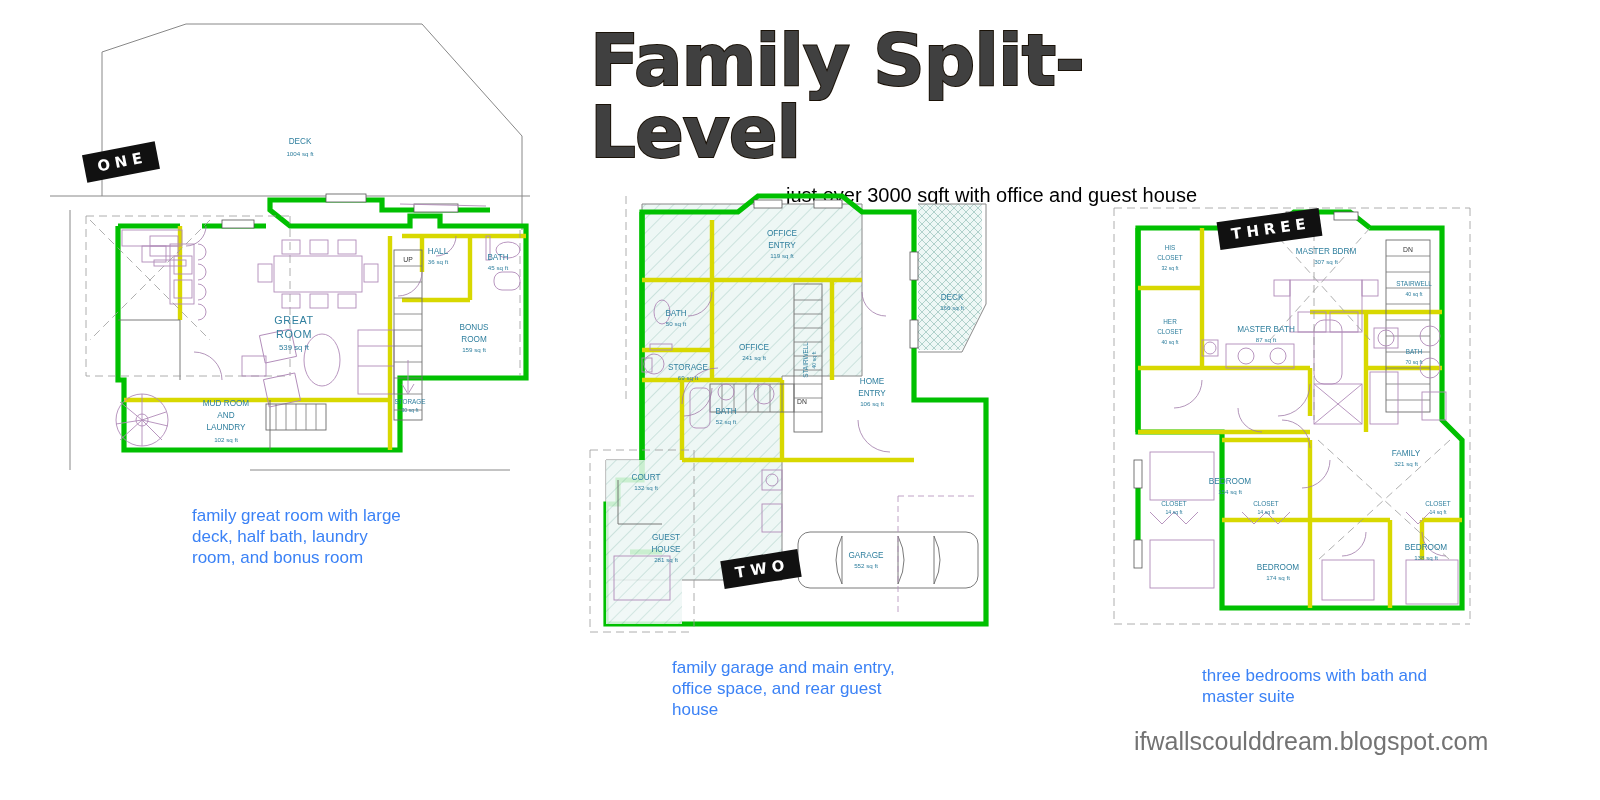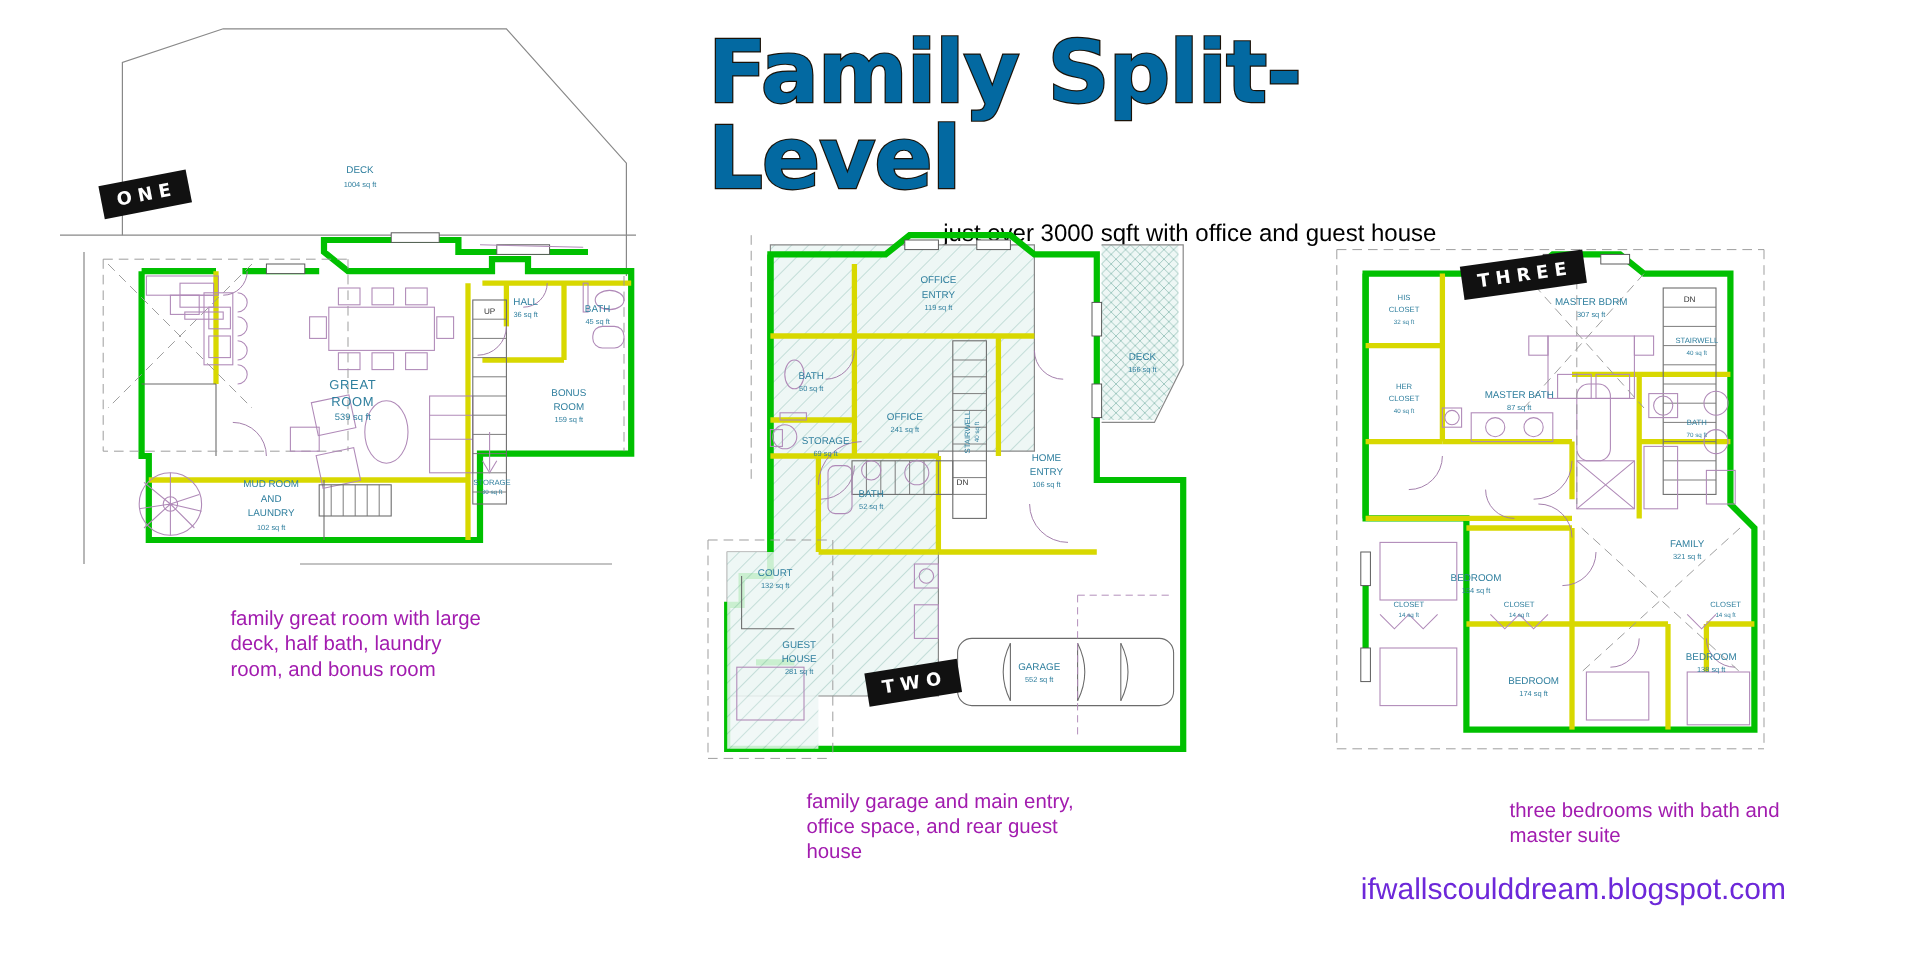--- a/index.html
+++ b/index.html
@@ -10,7 +10,7 @@
   #title-block{position:absolute;left:590px;top:24px;width:700px;}
   #main-title{
     font-size:72px;font-weight:bold;letter-spacing:-1px;line-height:1;
-    color:#0369a1;
+    color:#404040;
     -webkit-text-stroke:2px #1a1208;
     paint-order:stroke fill;
     font-family:"DejaVu Sans",sans-serif;

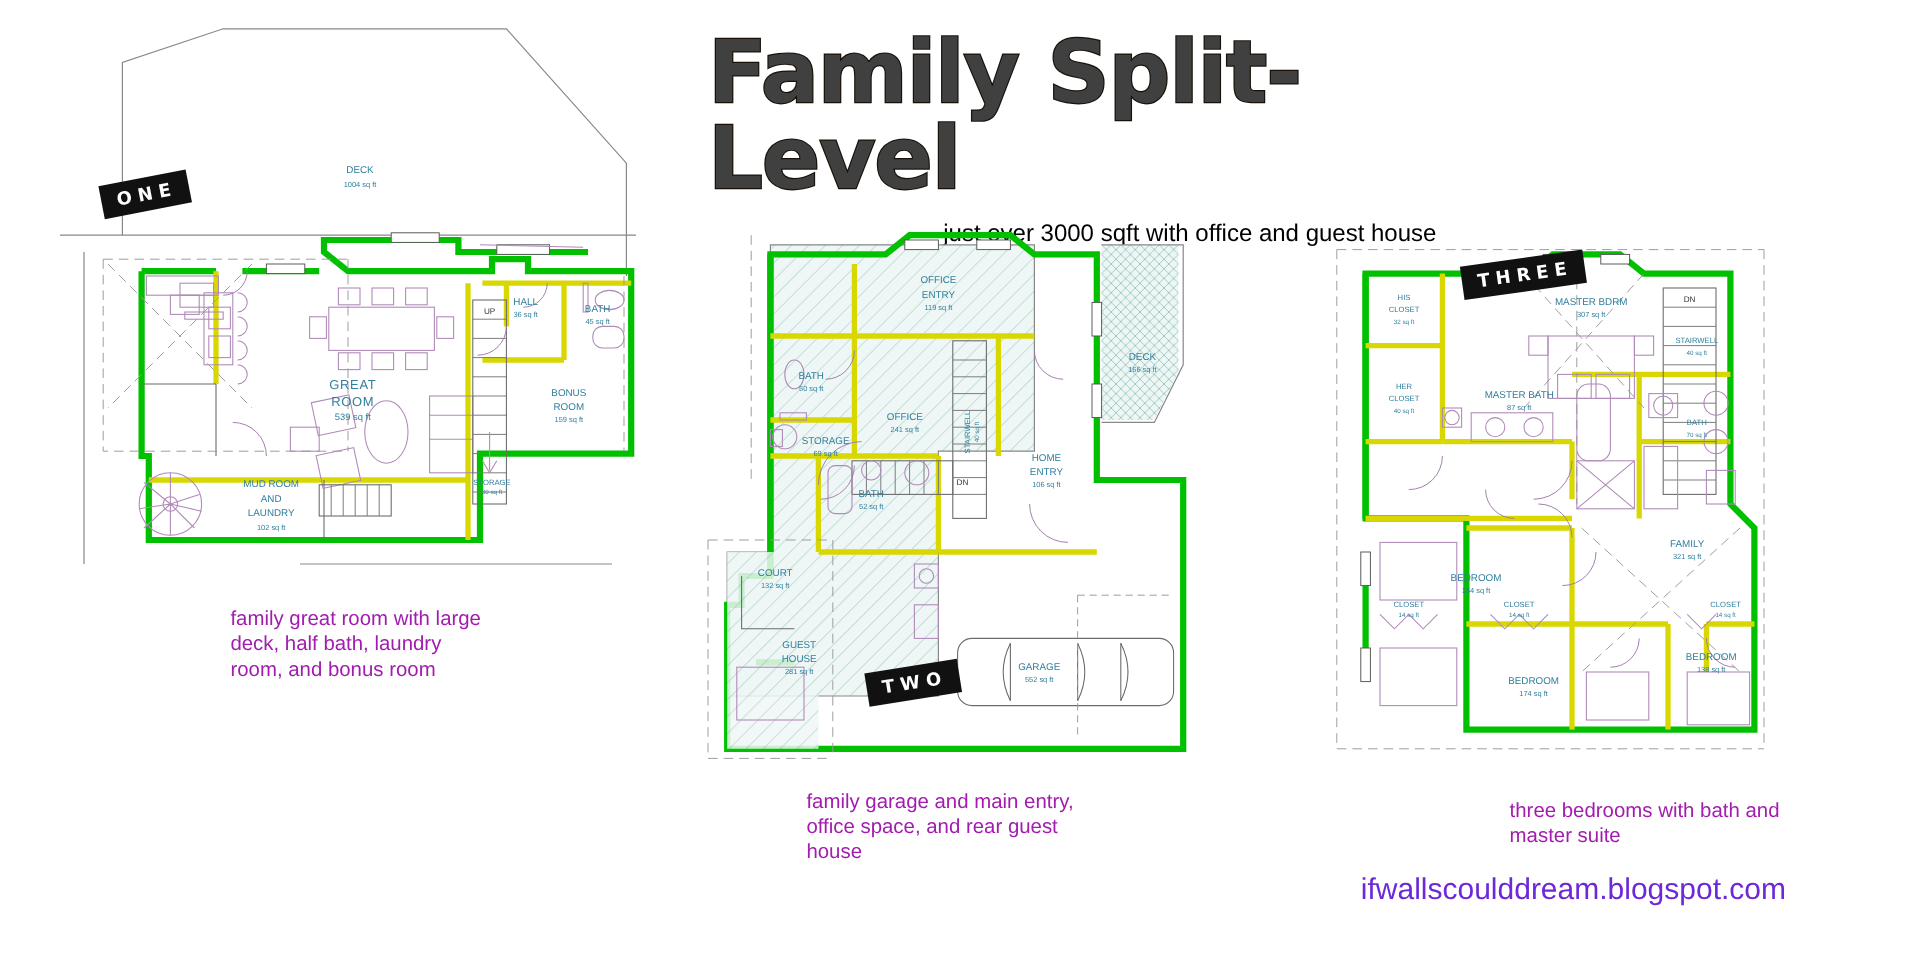--- a/index.html
+++ b/index.html
@@ -35,7 +35,7 @@
   #badge-three{left:1218px;top:215px;transform:rotate(-8deg);}
 
   
-  .caption{position:absolute;font-size:17px;line-height:1.24;color:#a21caf;}
+  .caption{position:absolute;font-size:17px;line-height:1.24;color:#3b82f6;}
   #caption-one{left:192px;top:505px;width:215px;}
   #caption-two{left:652px;top:657px;width:250px;margin-left:20px;}
   #caption-three{left:1258px;top:665px;width:230px;}

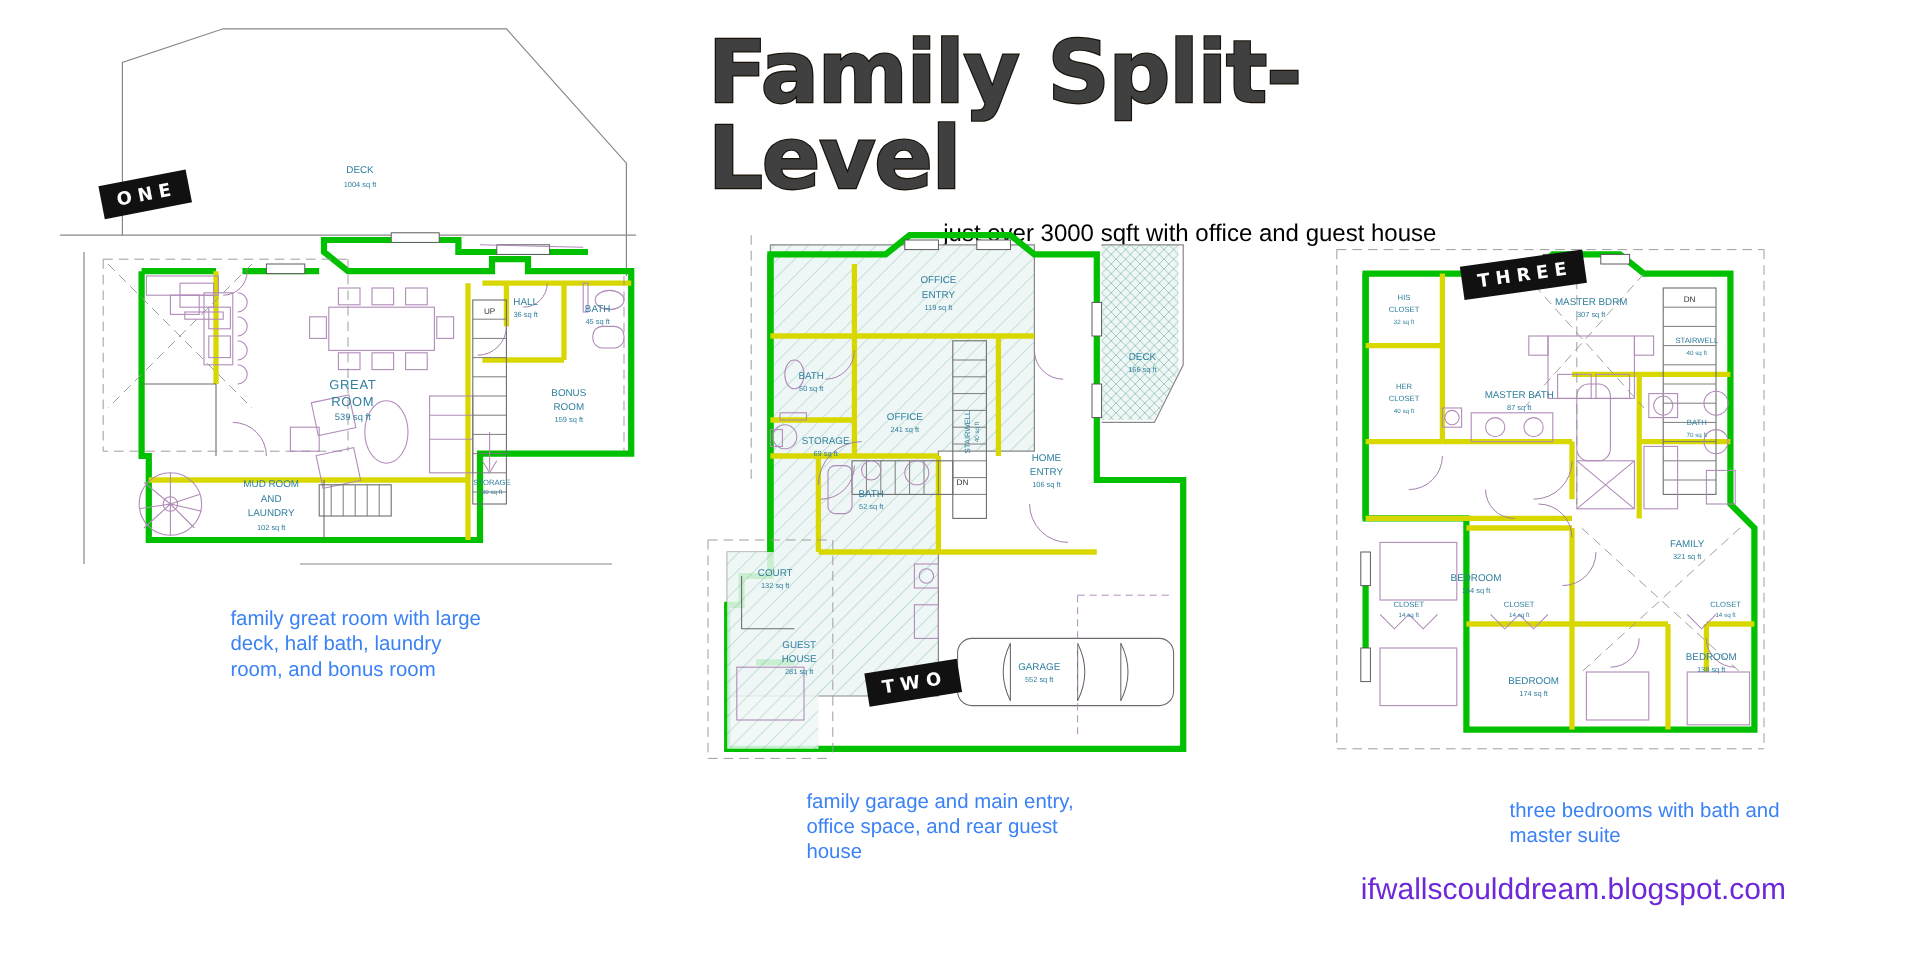--- a/index.html
+++ b/index.html
@@ -38,7 +38,7 @@
   .caption{position:absolute;font-size:17px;line-height:1.24;color:#3b82f6;}
   #caption-one{left:192px;top:505px;width:215px;}
   #caption-two{left:652px;top:657px;width:250px;margin-left:20px;}
-  #caption-three{left:1258px;top:665px;width:230px;}
+  #caption-three{left:1202px;top:665px;width:230px;}
 
   #footer-url{position:absolute;left:1134px;top:727px;font-size:25px;color:#6d28d9;
               font-family:"Liberation Sans",sans-serif;}

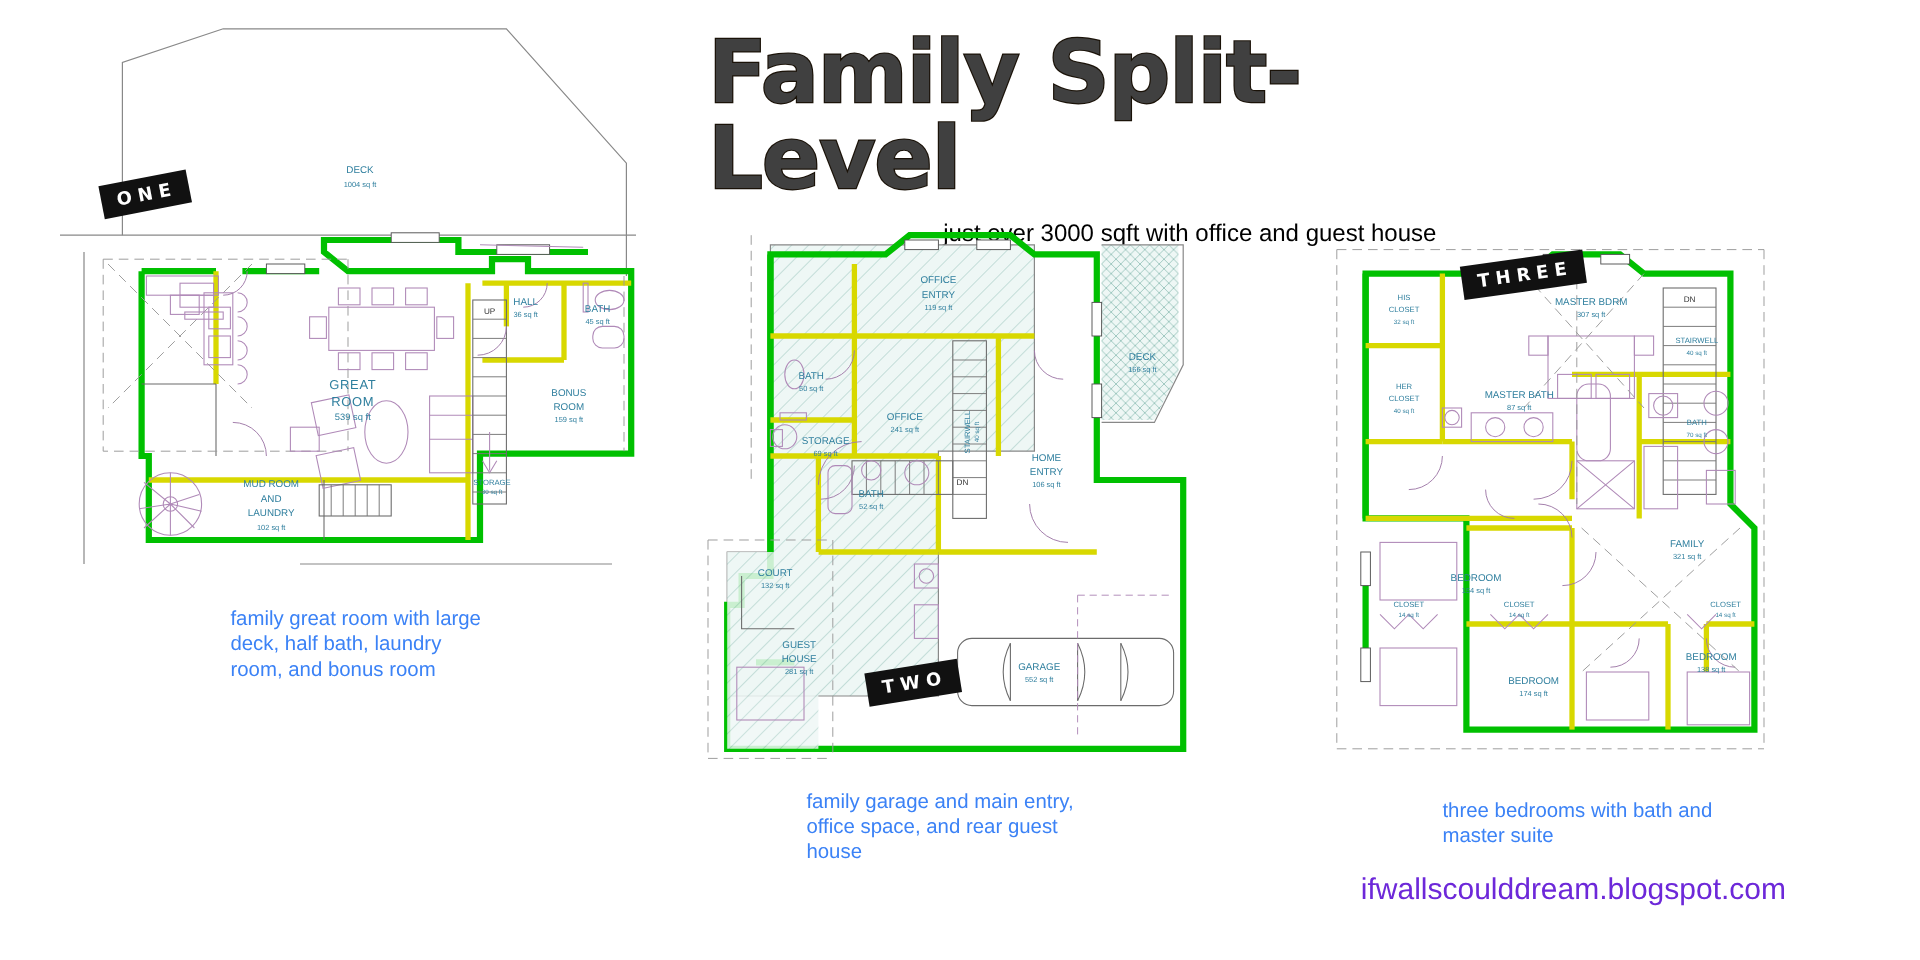--- a/index.html
+++ b/index.html
@@ -40,7 +40,7 @@
   #caption-two{left:652px;top:657px;width:250px;margin-left:20px;}
   #caption-three{left:1202px;top:665px;width:230px;}
 
-  #footer-url{position:absolute;left:1134px;top:727px;font-size:25px;color:#6d28d9;
+  #footer-url{position:absolute;left:1134px;top:727px;font-size:25px;color:#737373;
               font-family:"Liberation Sans",sans-serif;}
 
   

